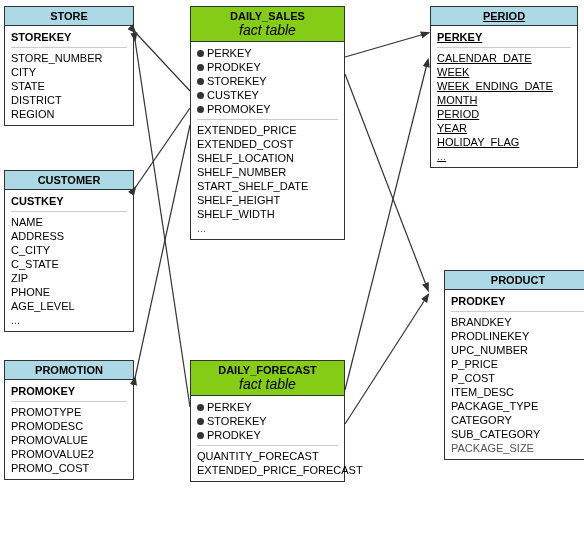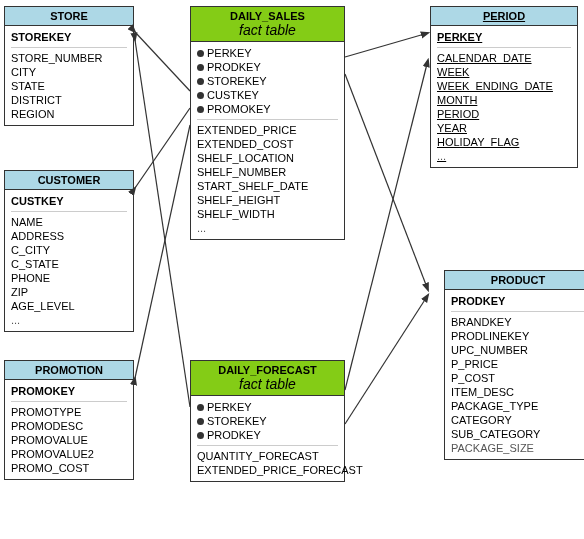--- a/index.html
+++ b/index.html
@@ -135,10 +135,10 @@
           <span>C_STATE</span>
         </div>
       <div class="table-row">
+          <span>ZIP</span>
+        </div>
+      <div class="table-row">
           <span>PHONE</span>
-        </div>
-      <div class="table-row">
-          <span>ZIP</span>
         </div>
       <div class="table-row">
           <span>AGE_LEVEL</span>

